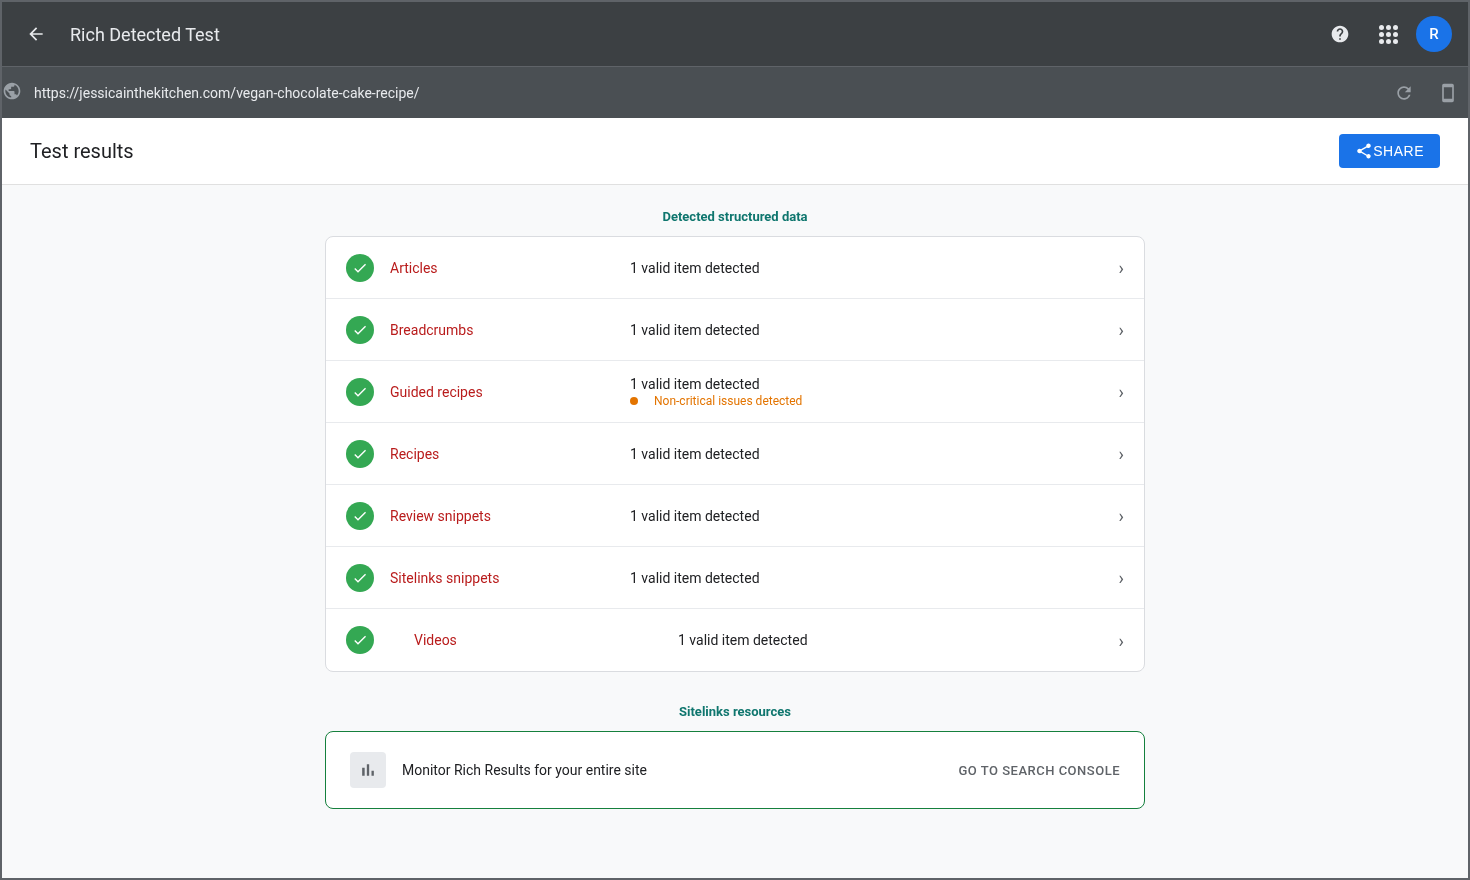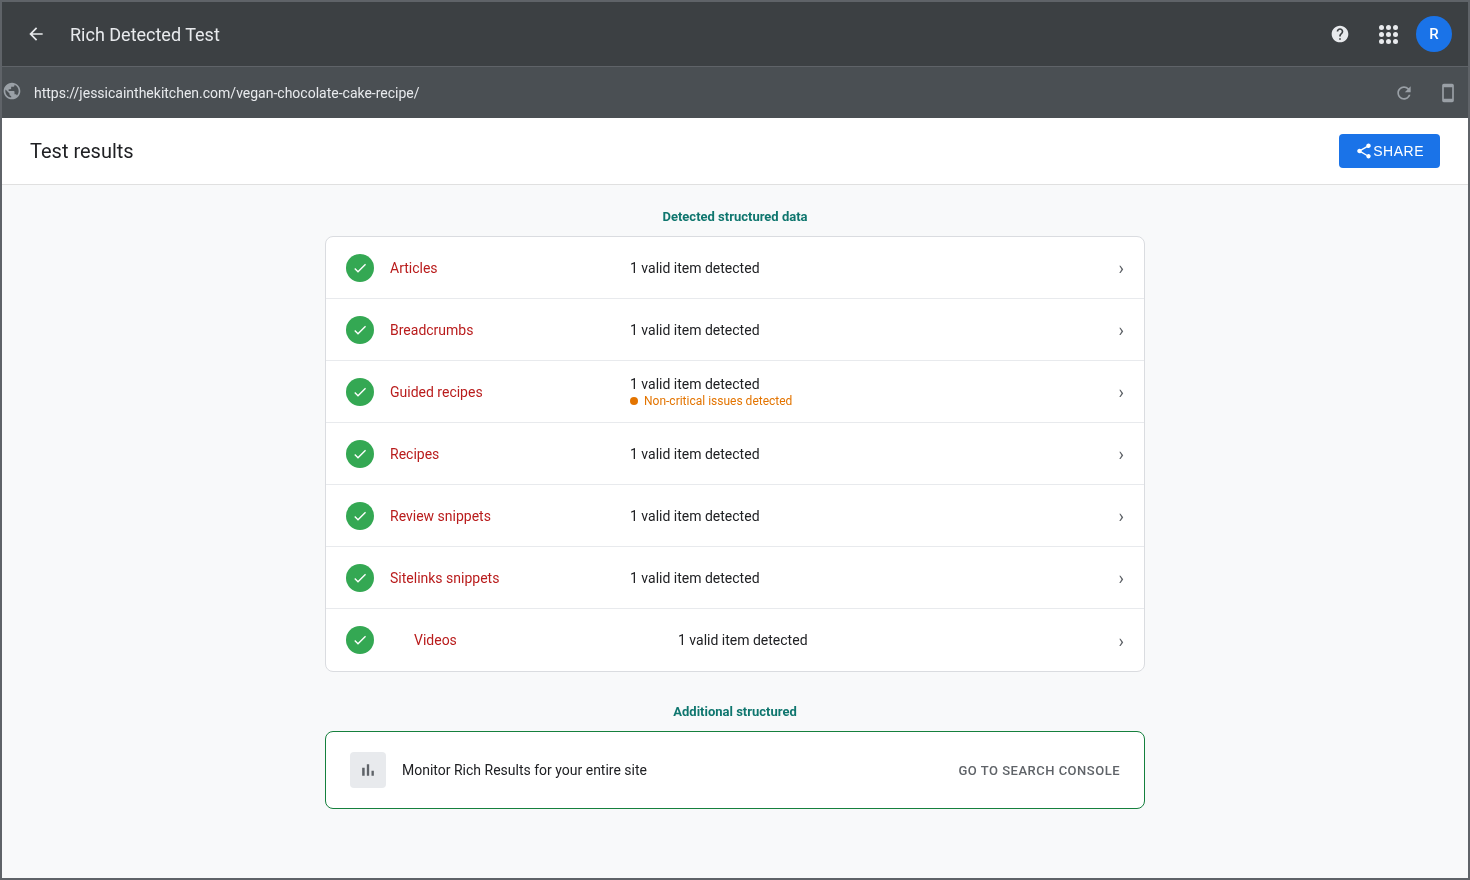--- a/index.html
+++ b/index.html
@@ -204,7 +204,7 @@
       color: #e37400;
       display: flex;
       align-items: center;
-      gap: 6px;
+      gap: 16px;
       margin-top: 2px;
     }
     .warning-dot {

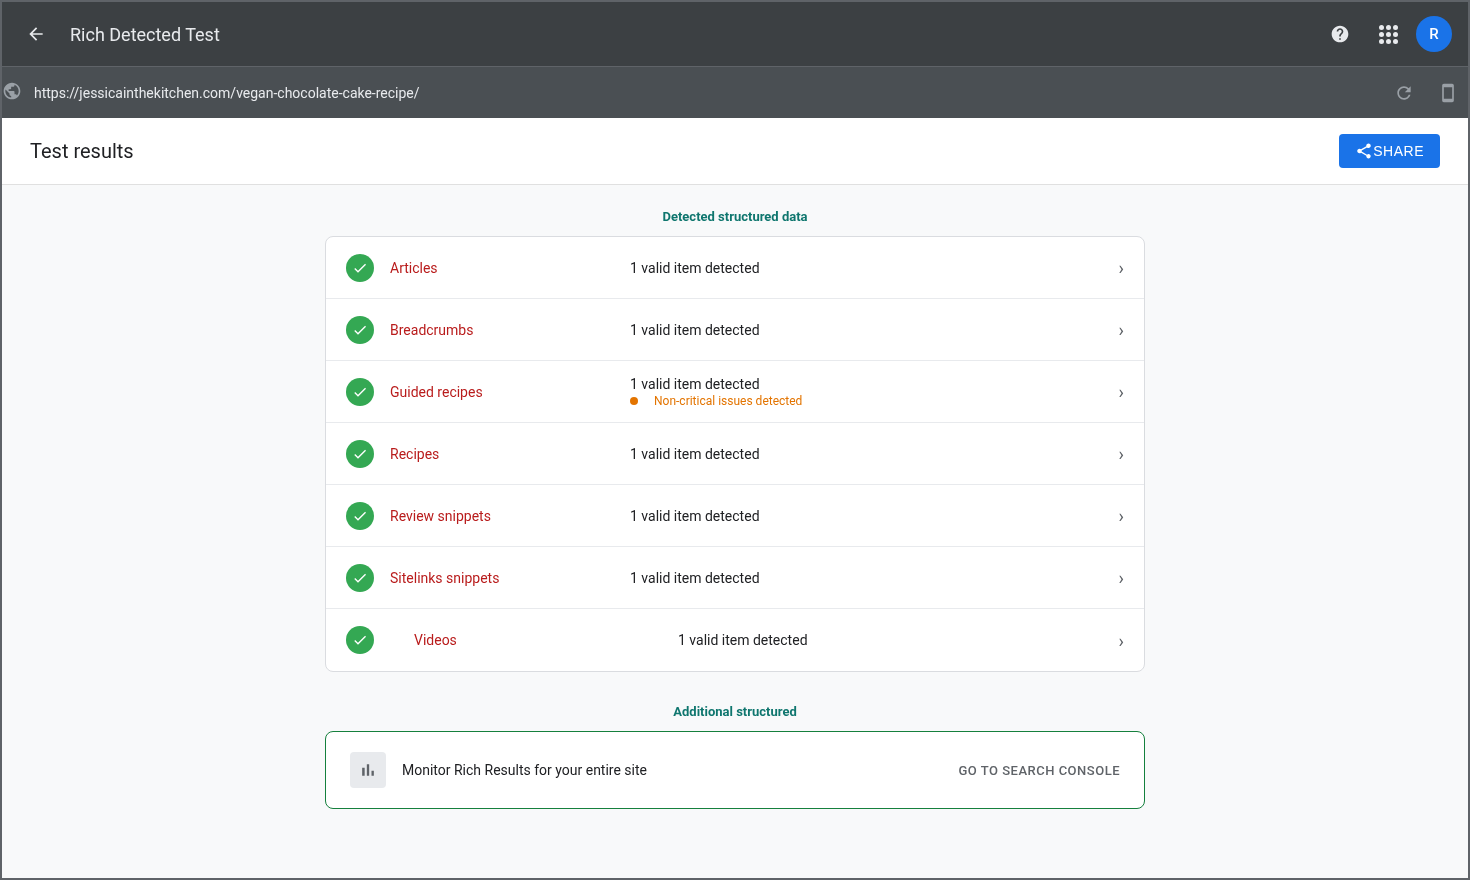--- a/index.html
+++ b/index.html
@@ -442,7 +442,7 @@
       </div>
 
       <div class="additional-section">
-        <div class="section-label">Additional structured</div>
+        <div class="section-label">Sitelinks resources</div>
         <div class="resource-card">
           <div class="resource-icon">
             <svg width="20" height="20" viewBox="0 0 24 24" fill="none">

